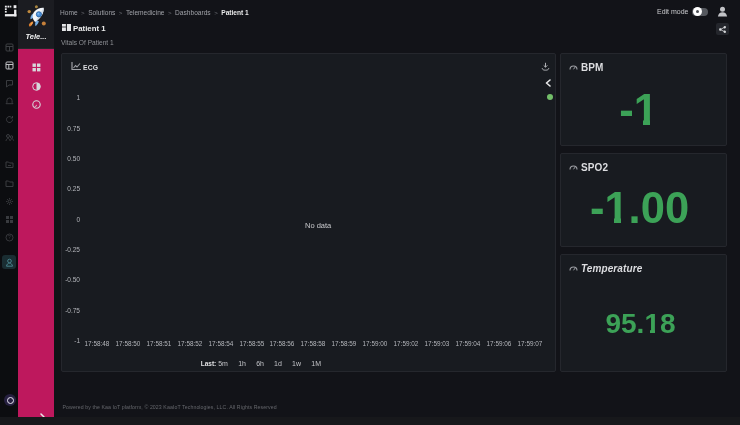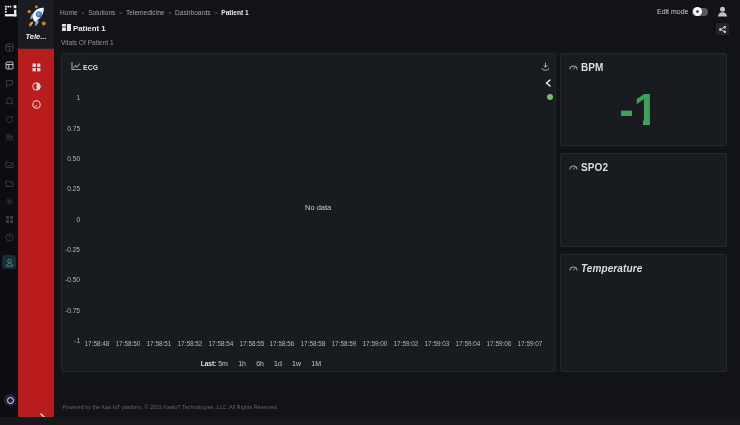--- a/index.html
+++ b/index.html
@@ -8,7 +8,7 @@
   .abs { position:absolute; }
   
   #rail { left:0; top:0; width:18px; height:425px; background:#0c0d10; z-index:5; }
-  #side { left:18px; top:0; width:36px; height:425px; background:#b91c1c; z-index:5;font-style:italic; }
+  #side { left:18px; top:0; width:36px; height:425px; background:#be185d; z-index:5;font-style:italic; }
   #side .sep { position:absolute; left:0; top:48px; width:36px; height:1px; background:#26272c; }
   .railicon { position:absolute; left:4.5px; width:9px; height:9px; opacity:0.38; }
   .sideicon { position:absolute; left:13.5px; width:9px; height:9px; }

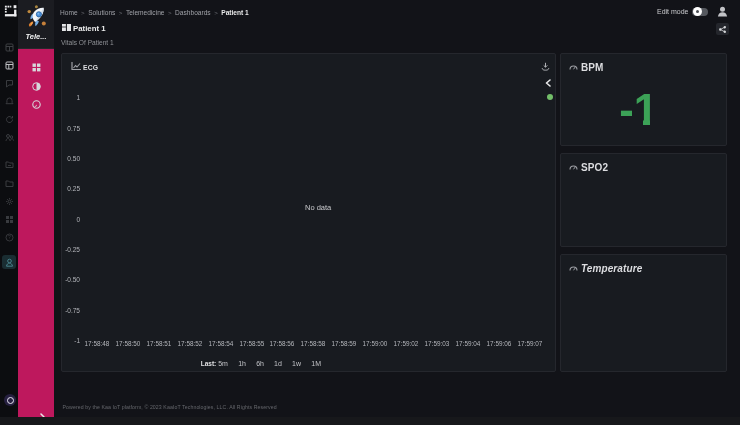--- a/index.html
+++ b/index.html
@@ -25,7 +25,7 @@
   .bignum { position:absolute; width:100%; text-align:center; font-weight:bold; color:#3ca257; }
   .ylab { position:absolute; right:0; font-size:6.5px; color:#b4b6bb; text-align:right; }
   .xlab { position:absolute; top:0; width:40px; margin-left:-20px; text-align:center; font-size:6.4px; color:#b4b6bb; }
-  #nodata { left:235px; top:149px; font-size:7.5px; color:#c9cacd;padding-left:8px; }
+  #nodata { left:235px; top:167px; font-size:7.5px; color:#c9cacd;padding-left:8px; }
   #lastrow { left:138.7px; top:306.5px; font-size:7px; color:#c3c4c8; display:flex; }
   #lastrow b { color:#e0e1e3; font-size:6.5px; }
   #lastrow span { margin-left:10.2px; } #lastrow span:first-of-type { margin-left:2px; }

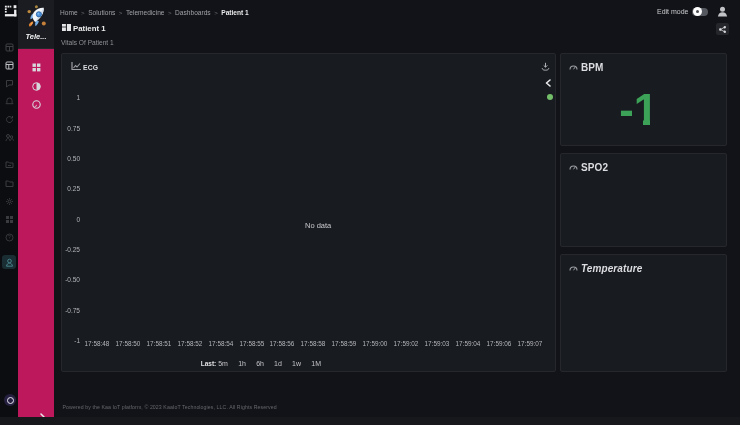--- a/index.html
+++ b/index.html
@@ -249,6 +249,7 @@
     <path d="M4.5 6.3l1.6-2.2" stroke="#9fa1a6" stroke-width="1" fill="none"></path>
   </svg>
   <div class="ptitle" style="left:20px;top:8px;">SPO2</div>
+  <div class="bignum" style="top:33px;left:-4px;font-size:43.5px;line-height:43.5px;">-1.00</div>
 </div>
 
 <div class="panel" style="left:560px;top:253.5px;width:167px;height:118px;">

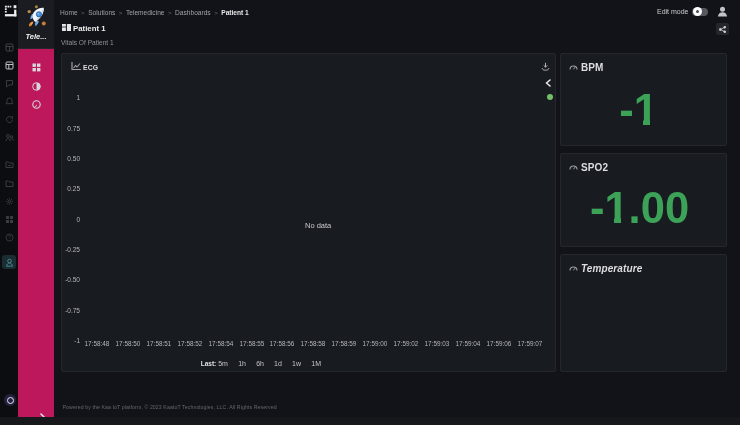--- a/index.html
+++ b/index.html
@@ -258,6 +258,7 @@
     <path d="M4.5 6.3l1.6-2.2" stroke="#9fa1a6" stroke-width="1" fill="none"></path>
   </svg>
   <div class="ptitle" style="left:20px;top:8px;font-style:italic;">Temperature</div>
+  <div class="bignum" style="top:55px;left:-3px;font-size:28px;line-height:28px;">95.18</div>
 </div>
 
 <div class="abs" style="left:634px;top:118px;width:9.3px;height:8px;background:#181b20;z-index:4"></div>

